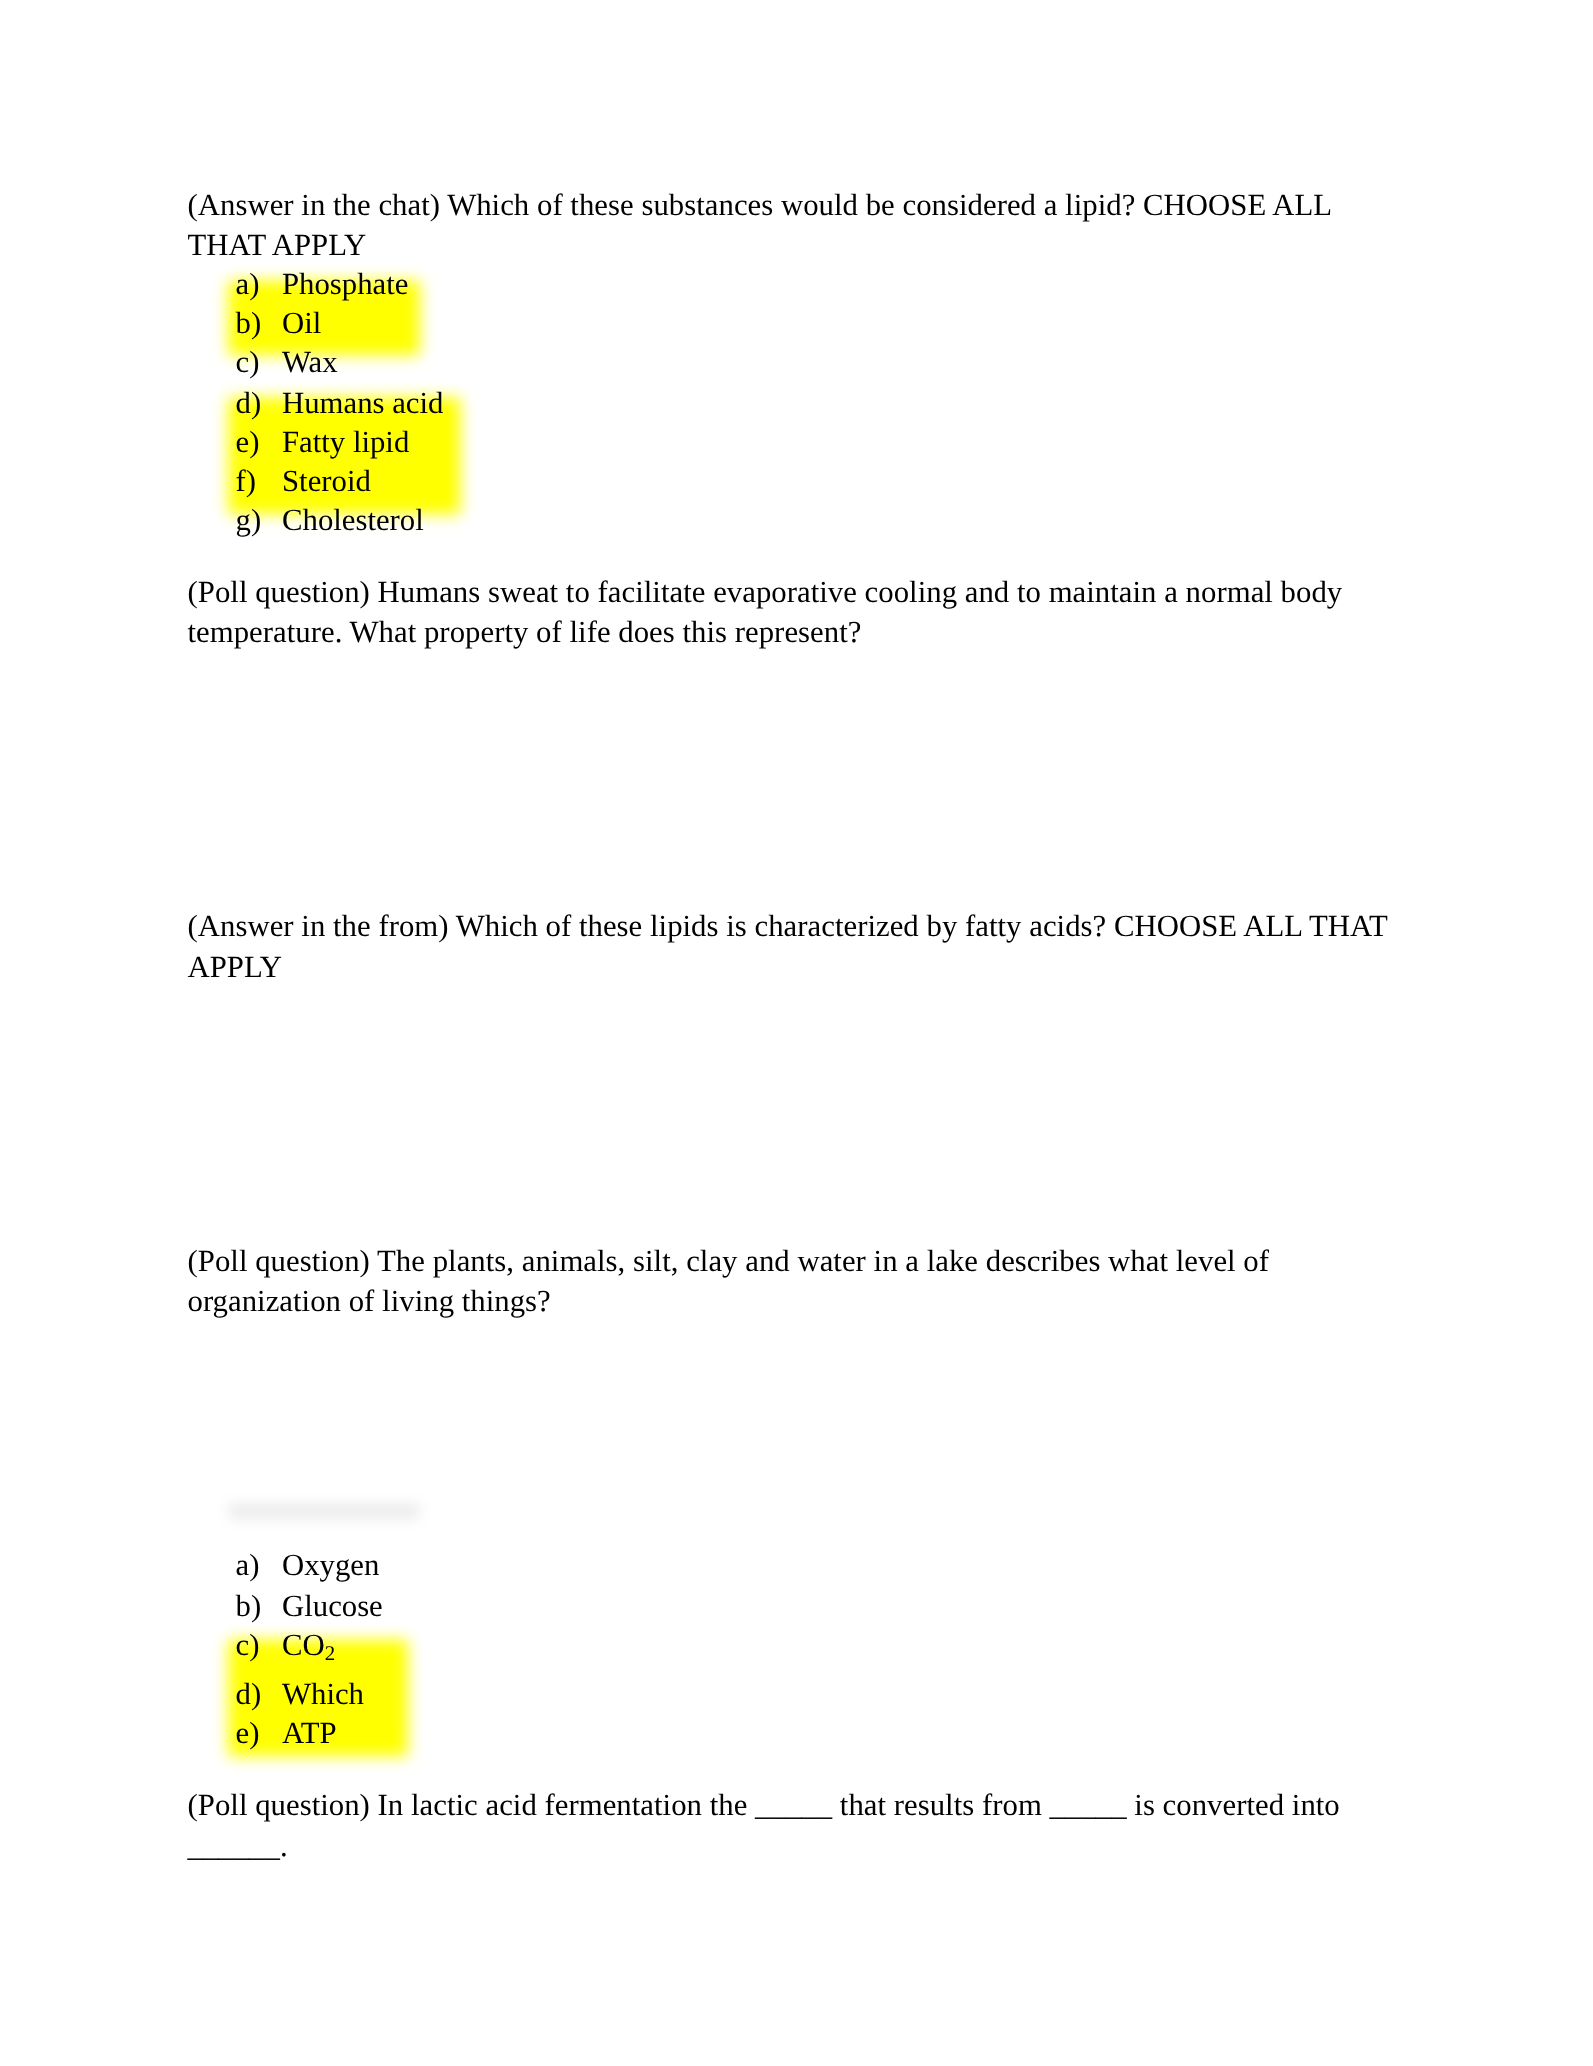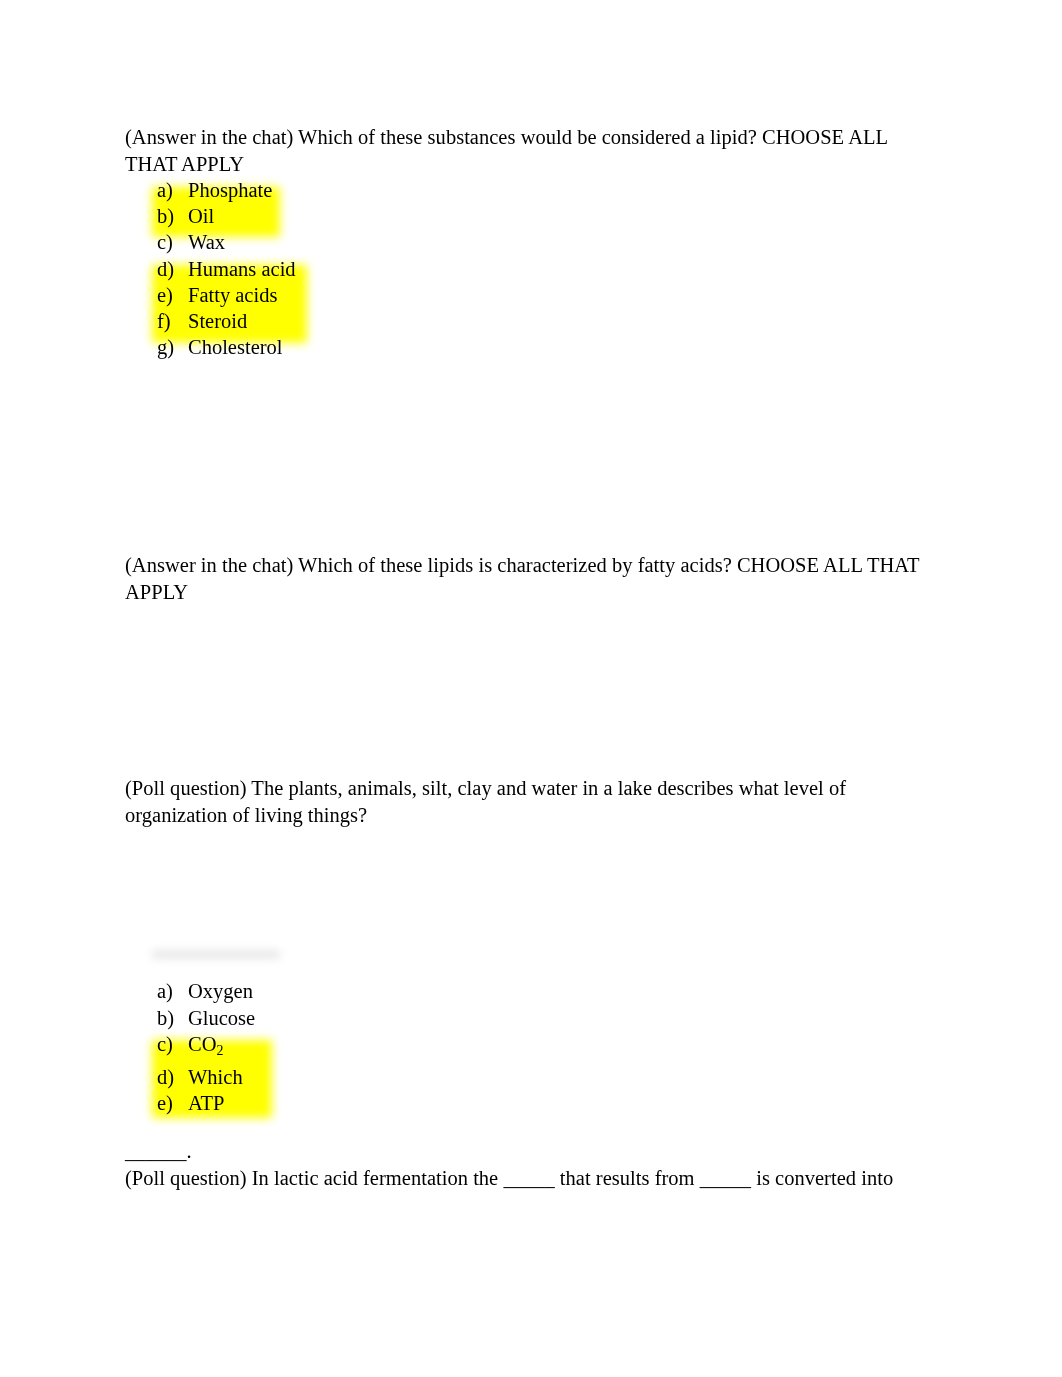--- a/index.html
+++ b/index.html
@@ -135,7 +135,7 @@
             <span class="marker">d)</span><span>Humans acid</span>
           </li>
           <li>
-            <span class="marker">e)</span><span>Fatty acids</span>
+            <span class="marker">e)</span><span>Fatty lipid</span>
           </li>
           <li>
             <span class="marker">f)</span><span>Steroid</span>

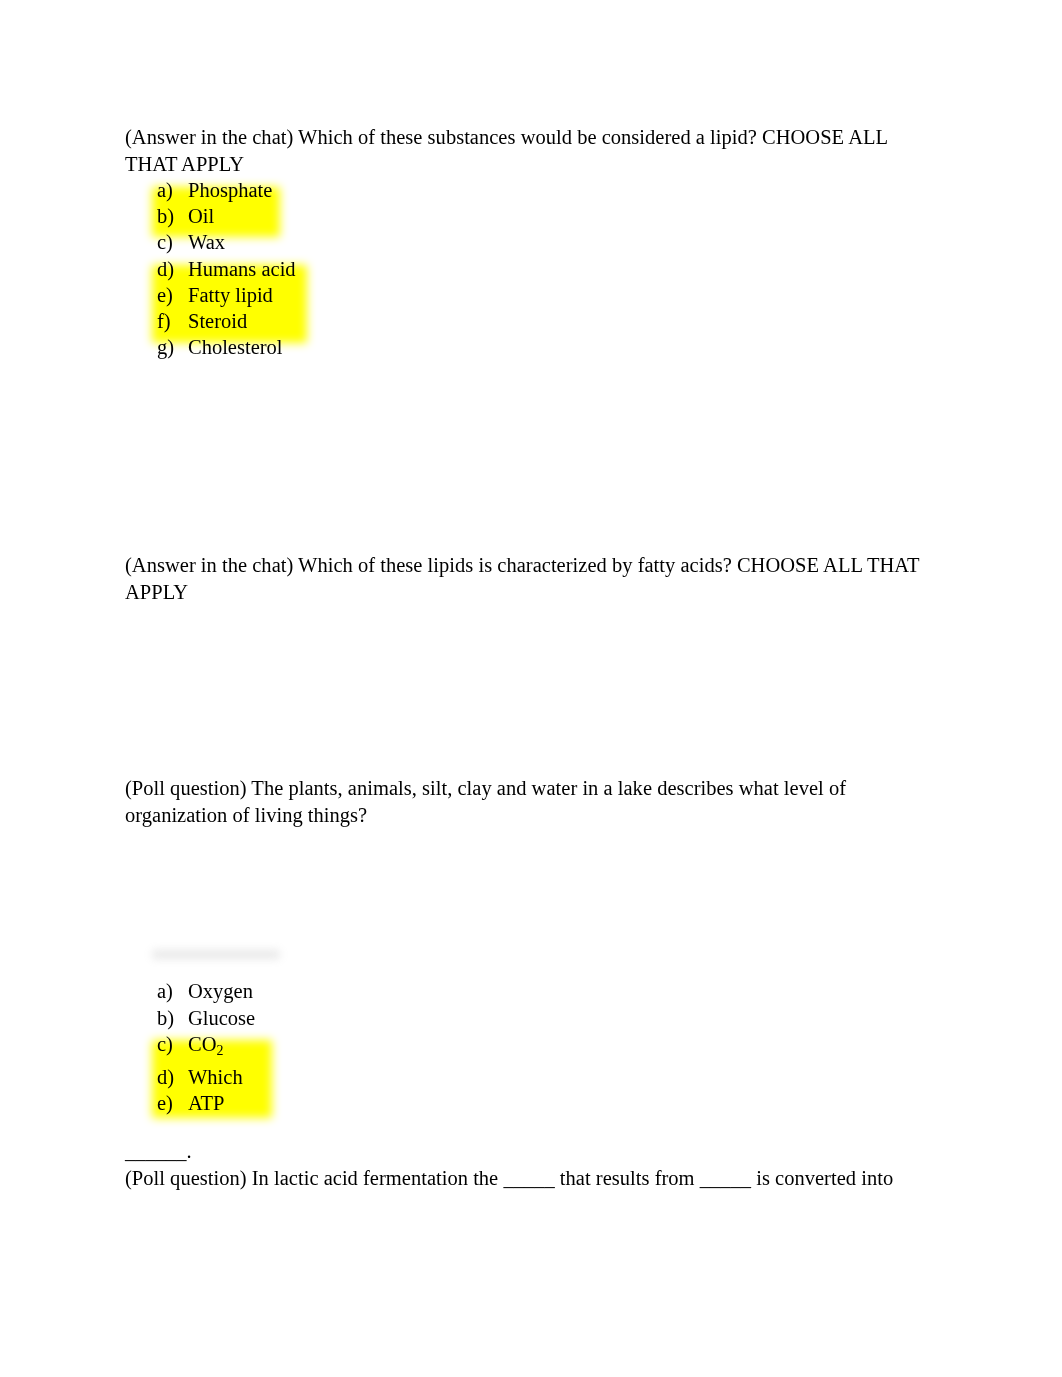--- a/index.html
+++ b/index.html
@@ -149,6 +149,9 @@
 
     <div class="spacer-sm"></div>
 
+    <div class="qblock">
+      <p class="qtext">(Poll question) Humans sweat to facilitate evaporative cooling and to maintain a normal body temperature. What property of life does this represent?</p>
+    </div>
 
     <div class="spacer-lg"></div>
 

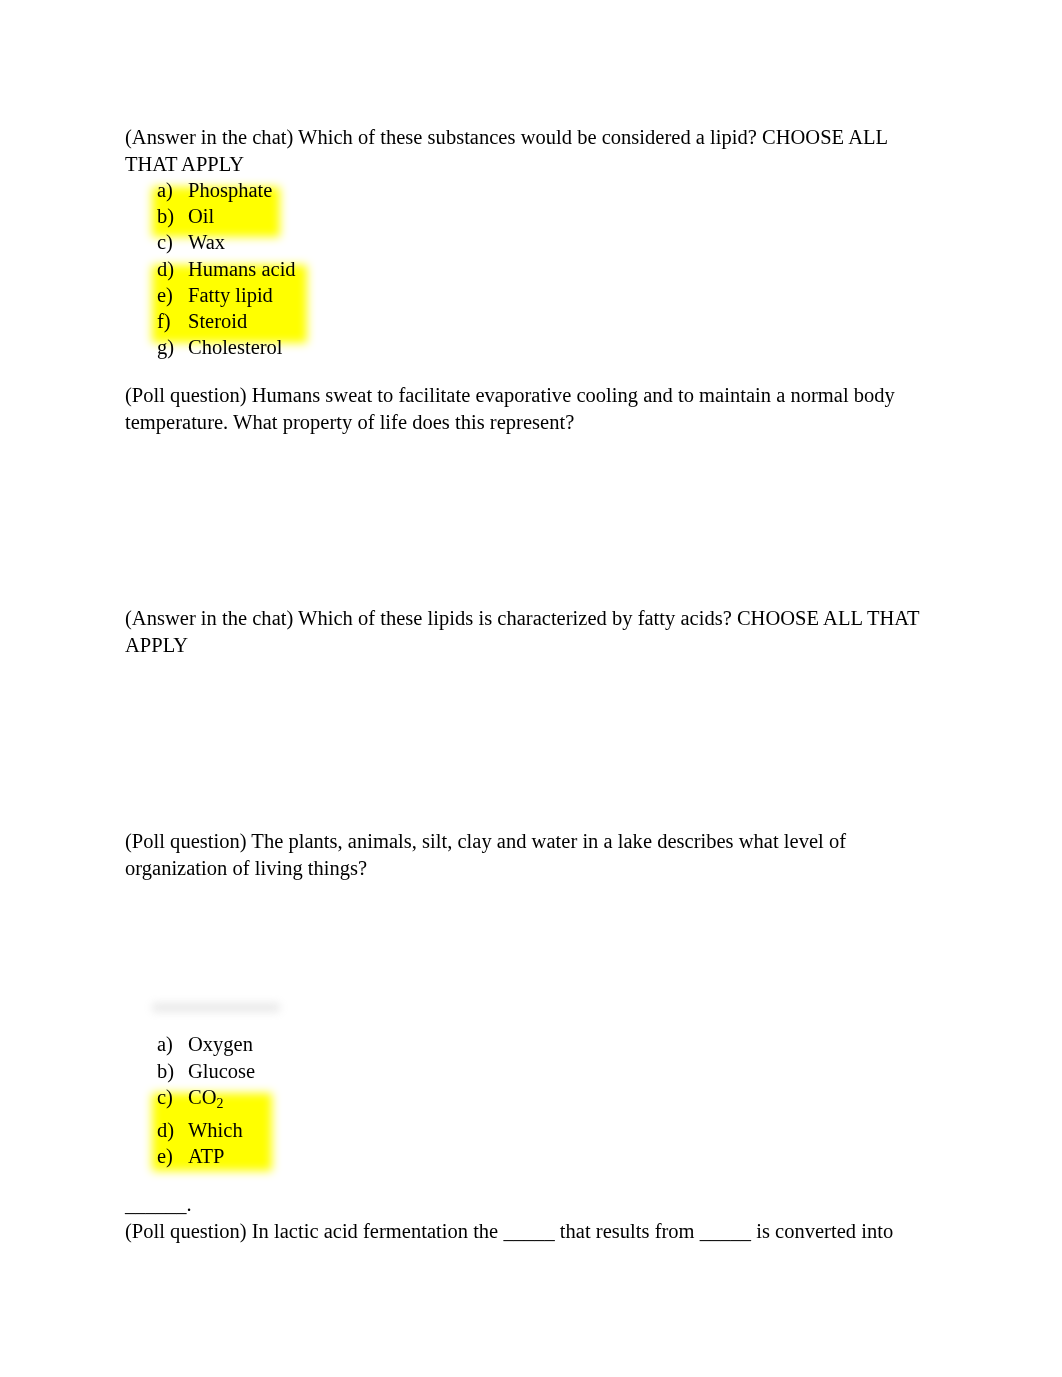--- a/index.html
+++ b/index.html
@@ -156,7 +156,7 @@
     <div class="spacer-lg"></div>
 
     <div class="qblock">
-      <p class="qtext">(Answer in the chat) Which of these lipids is characterized by fatty acids? CHOOSE ALL THAT APPLY</p>
+      <p class="qtext">(Answer in the from) Which of these lipids is characterized by fatty acids? CHOOSE ALL THAT APPLY</p>
     </div>
 
     <div class="spacer-lg"></div>

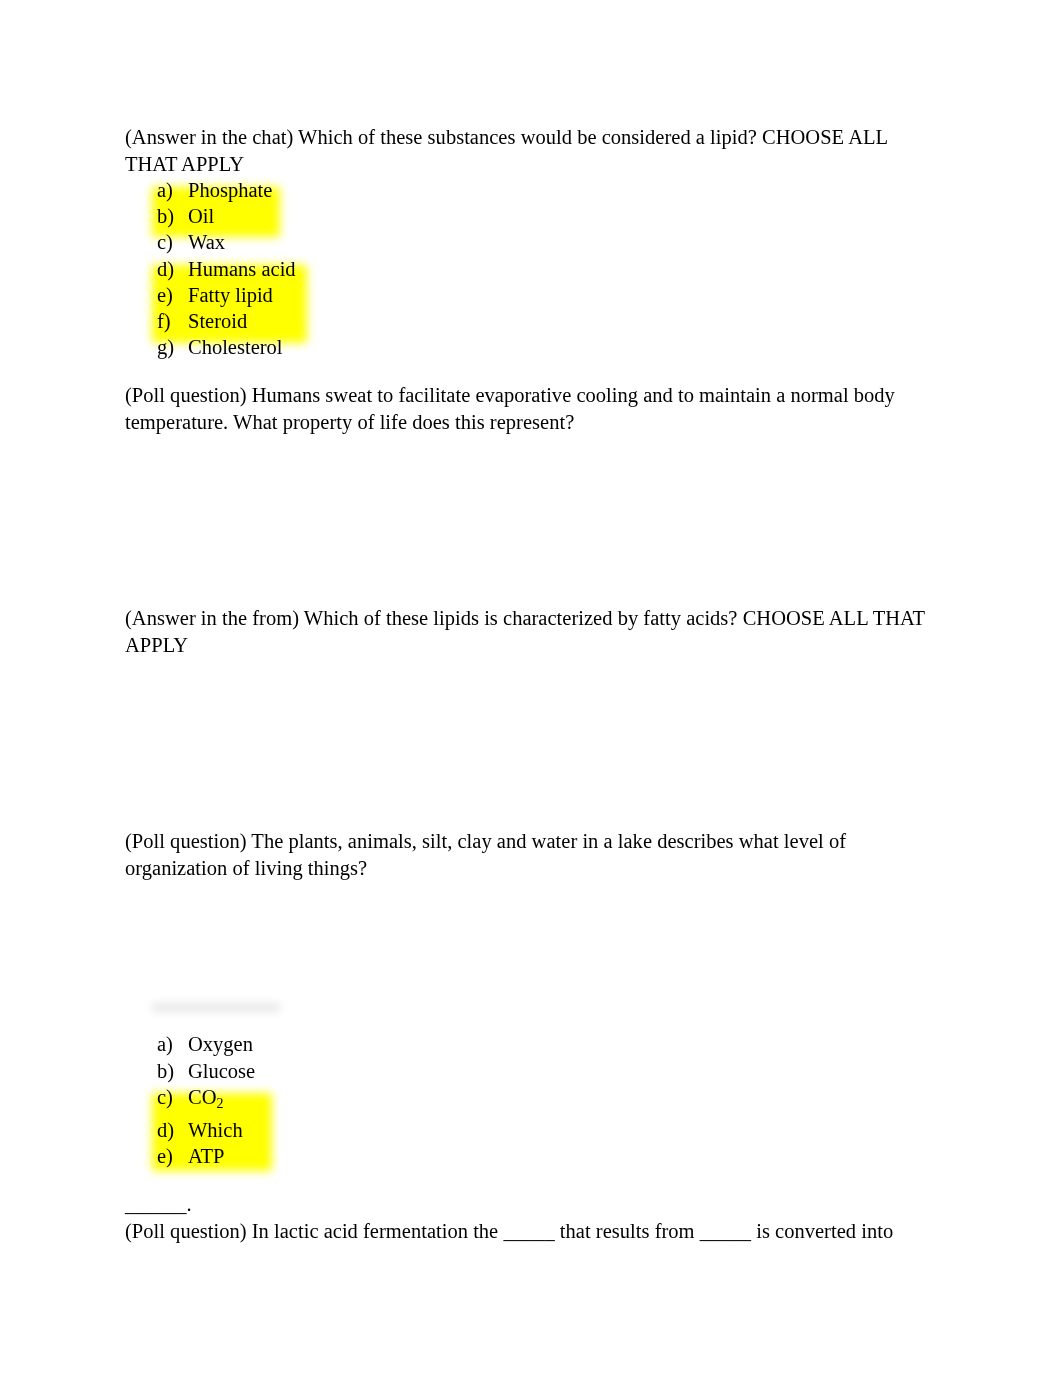--- a/index.html
+++ b/index.html
@@ -200,8 +200,8 @@
     <div class="spacer-sm"></div>
 
     <div class="qblock">
+      <p class="qtext">(Poll question) In lactic acid fermentation the _____ that results from _____ is converted into</p>
       <p class="qtext">______.</p>
-      <p class="qtext">(Poll question) In lactic acid fermentation the _____ that results from _____ is converted into</p>
     </div>
 
   </div>

